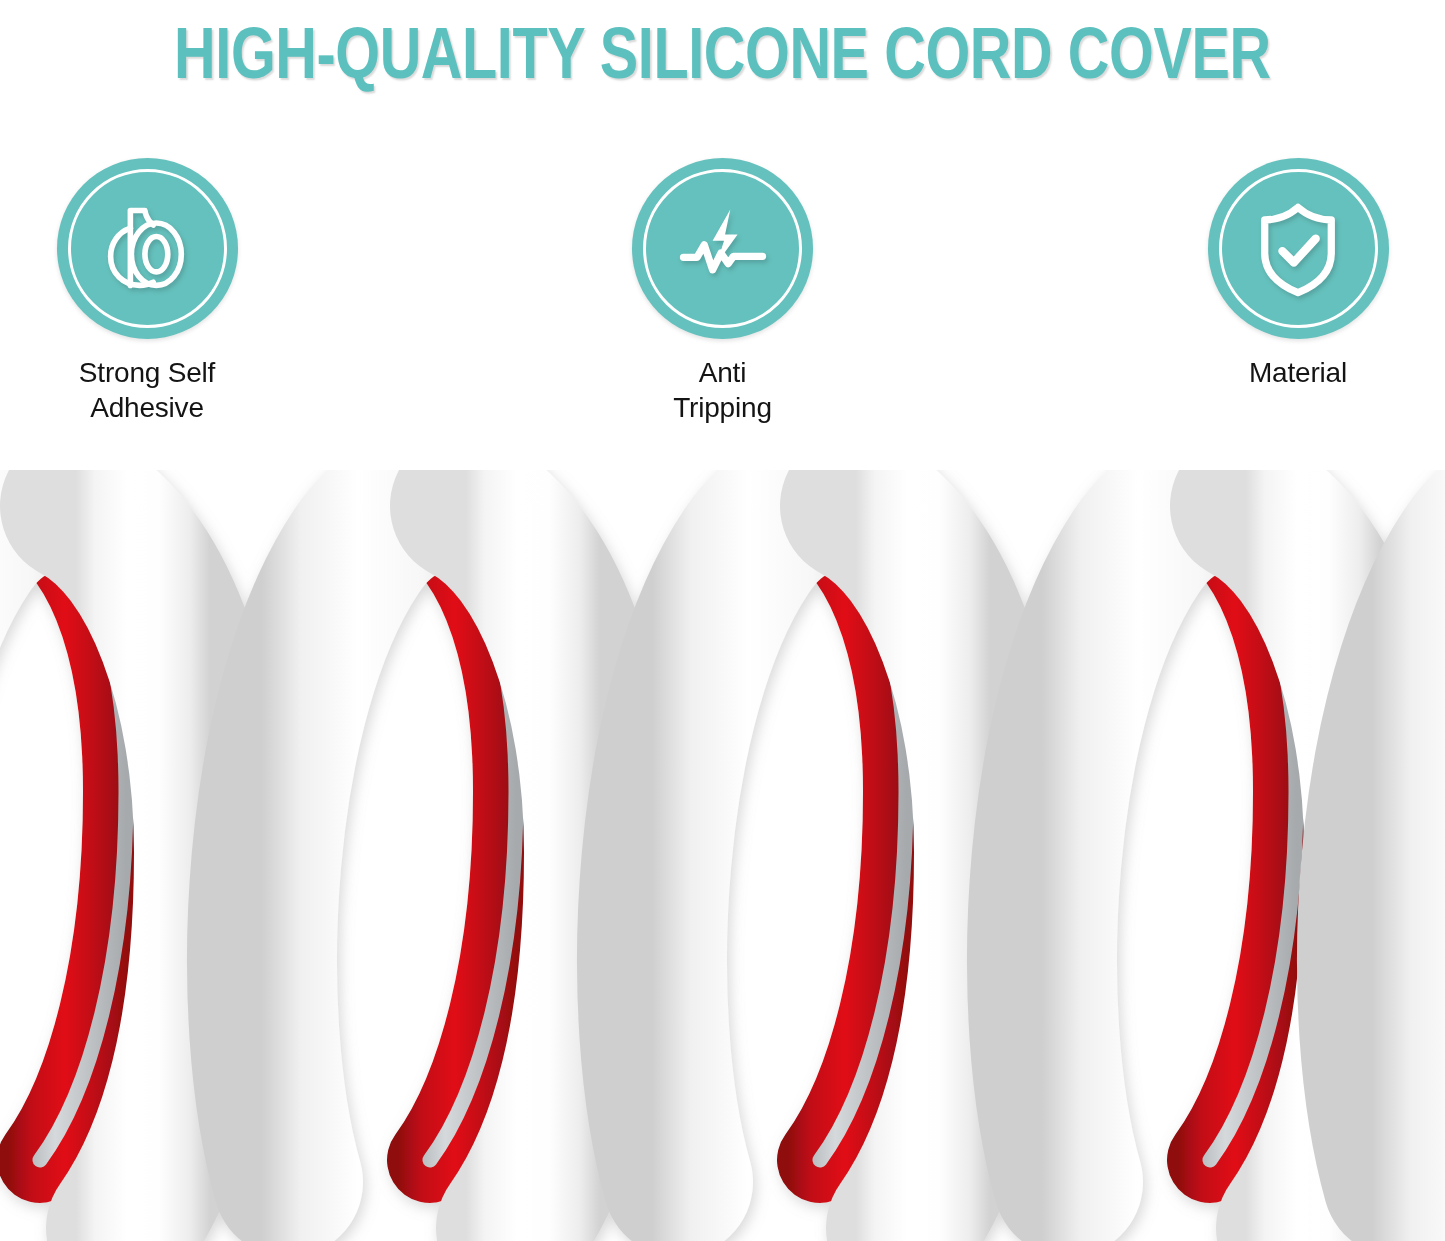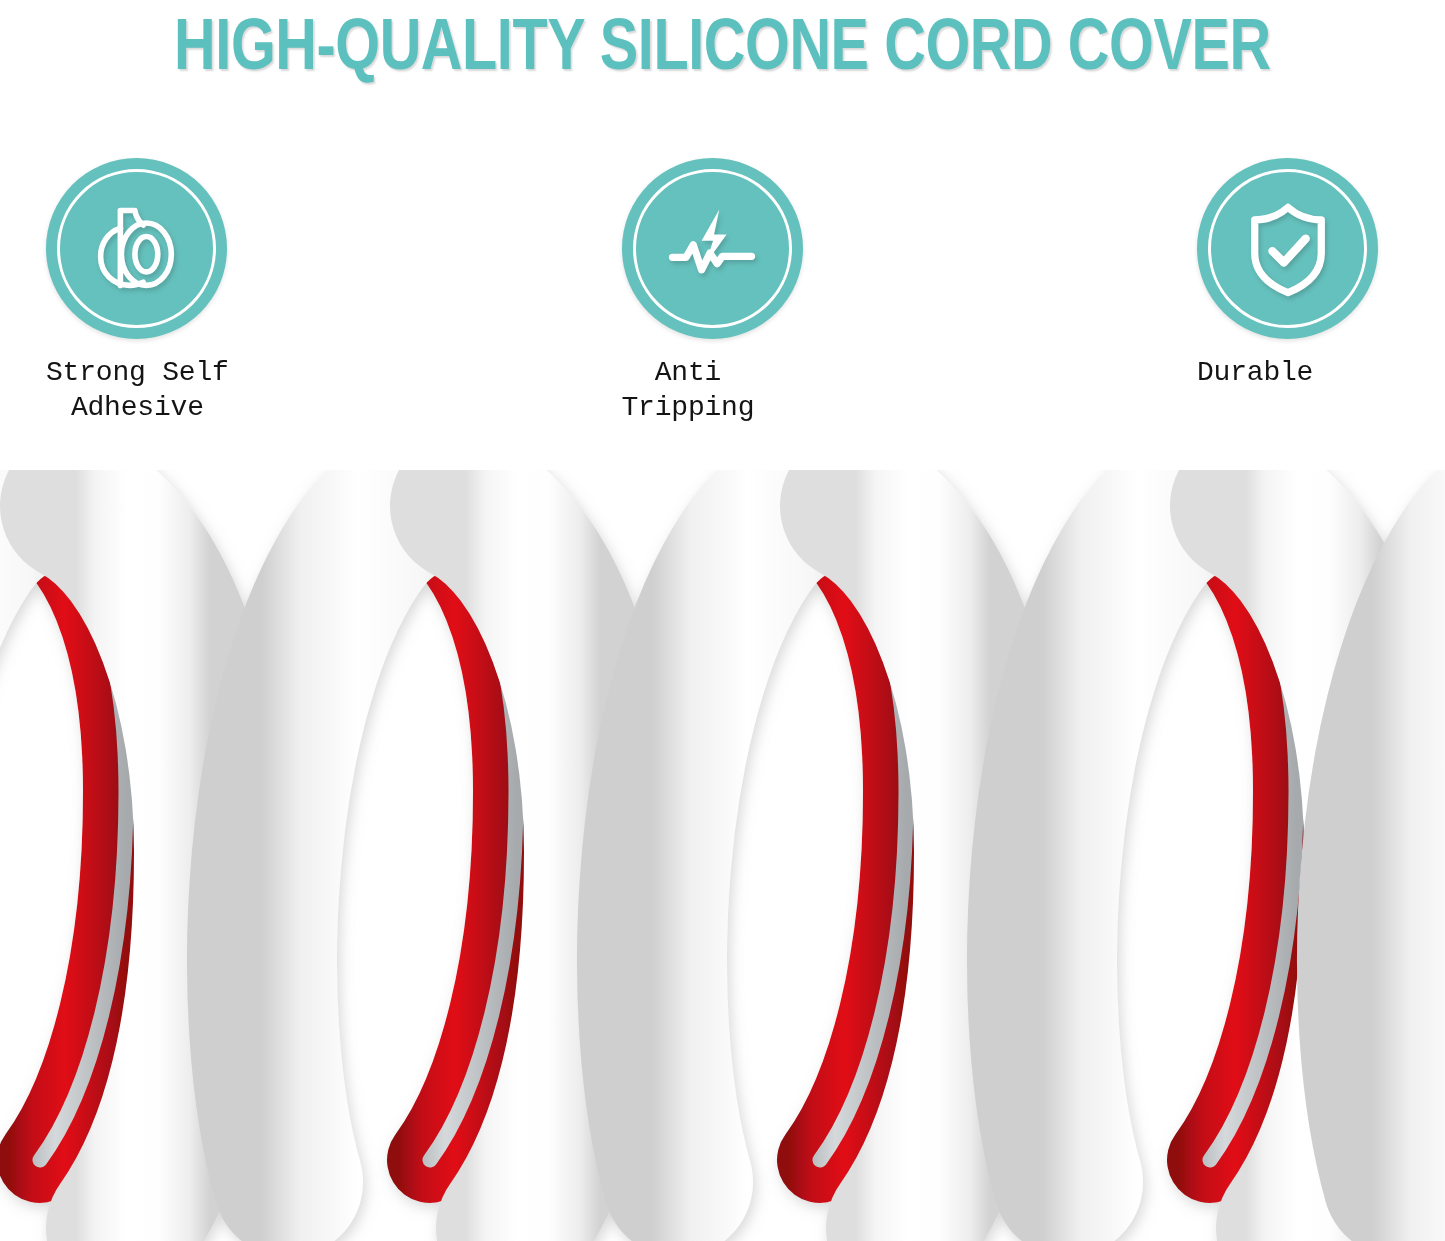--- a/index.html
+++ b/index.html
@@ -20,7 +20,7 @@
   #headline {
     position: absolute;
     left: 0;
-    top: 4px;
+    top: 13px;
     width: 1445px;
     height: 80px;
     display: flex;

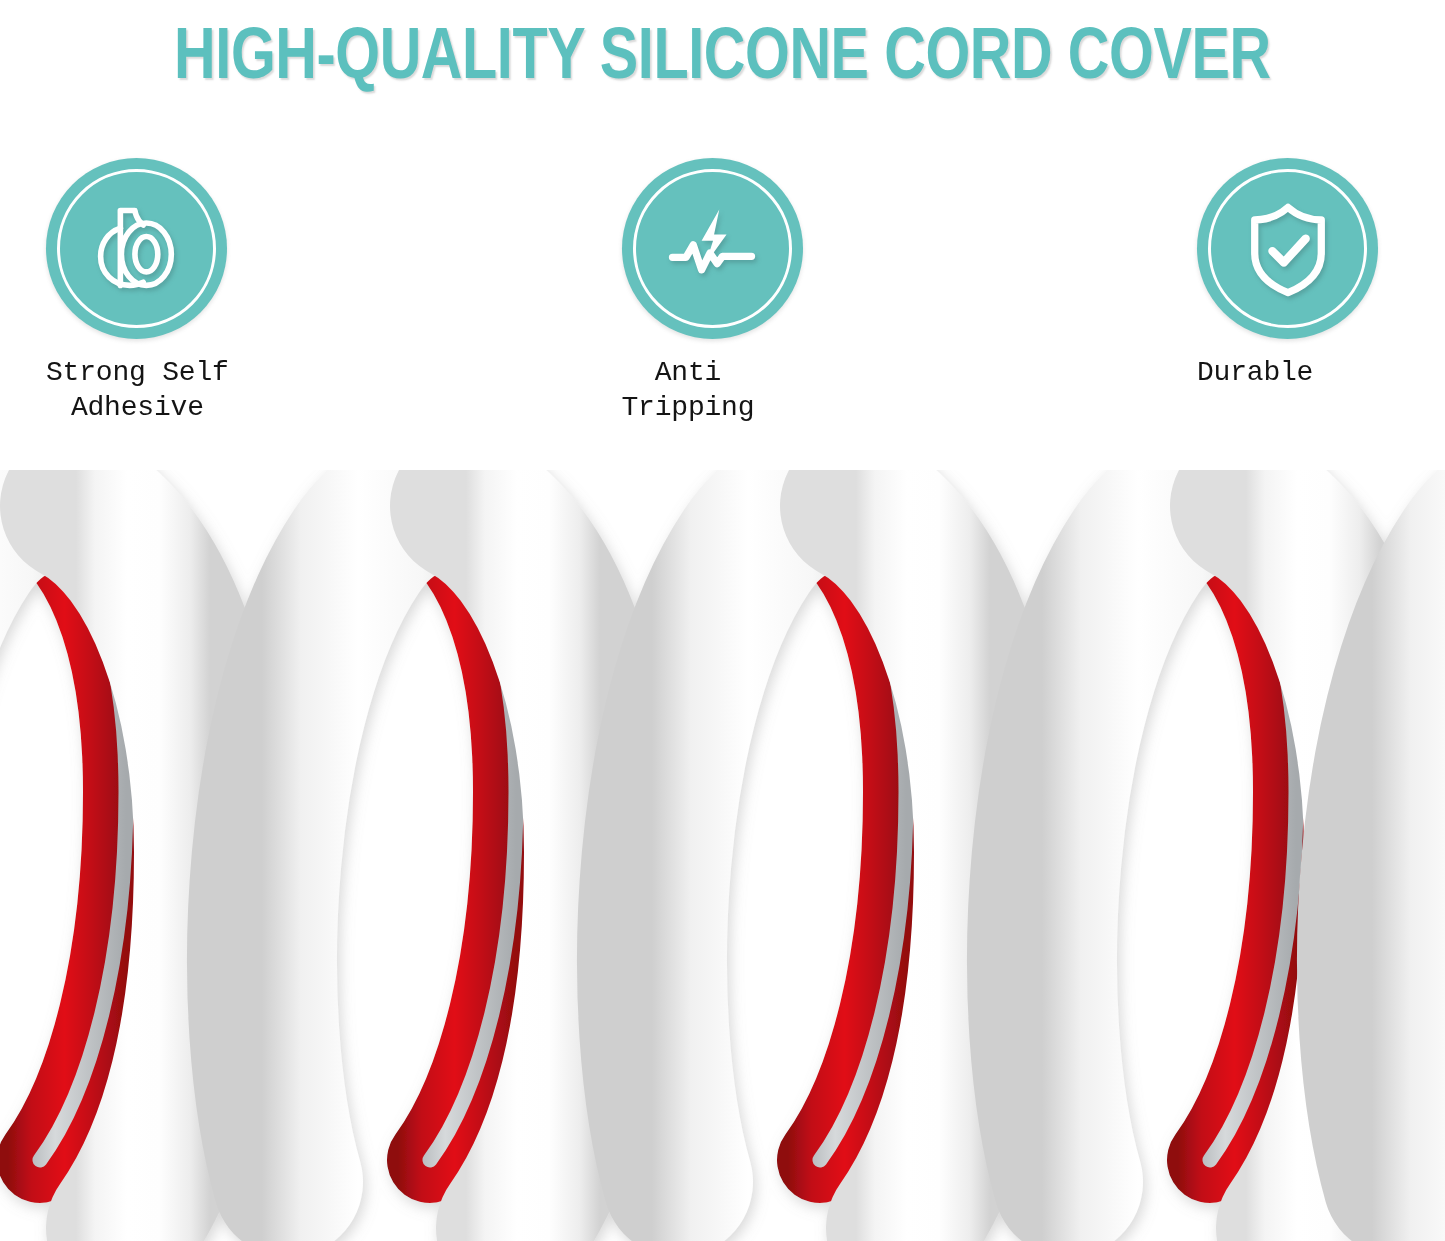--- a/index.html
+++ b/index.html
@@ -55,8 +55,7 @@
     width: 202px;
     display: flex;
     flex-direction: column;
-    align-items: flex-start;
-    font-family: Liberation Mono, monospace;
+    align-items: center;
   }
   .badge {
     width: 181px;

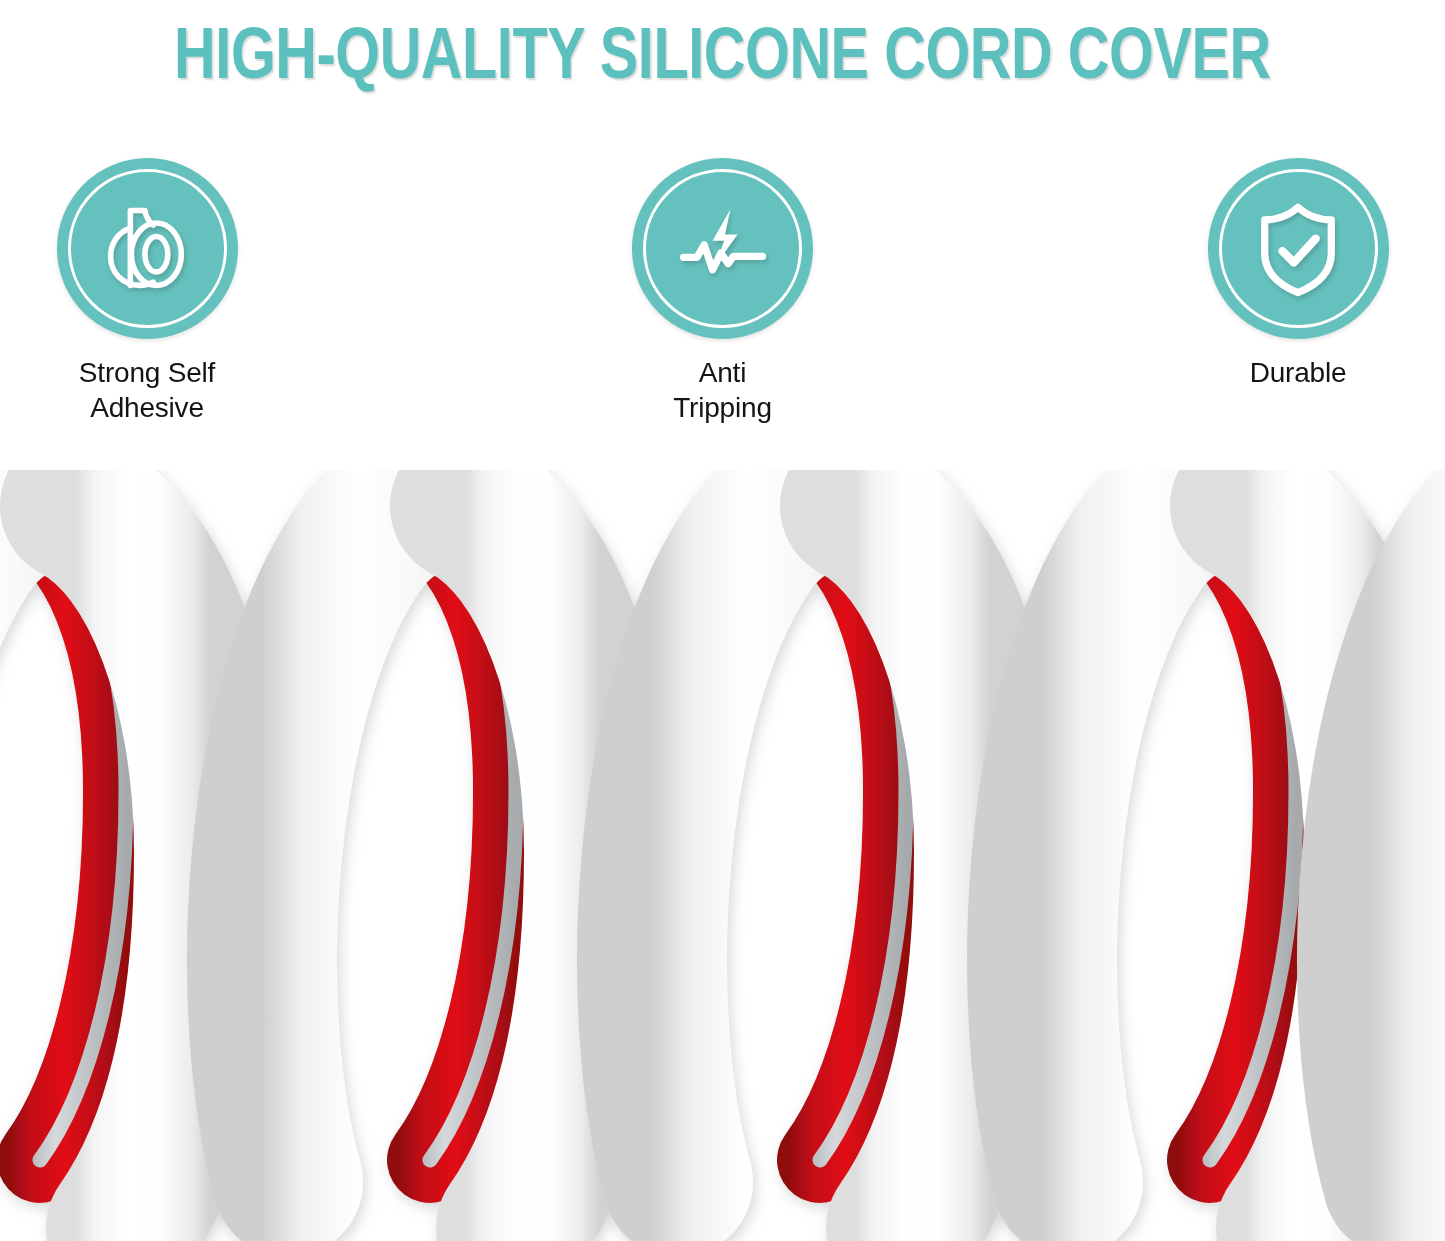--- a/index.html
+++ b/index.html
@@ -155,7 +155,7 @@
         <path d="M35 52 L46 63 L67 40" fill="none" stroke="#ffffff" stroke-width="8" stroke-linecap="round" stroke-linejoin="round"></path>
       </svg>
     </div>
-    <div class="feature-label">Durable</div>
+    <div class="feature-label">Material</div>
   </div>
 
 

